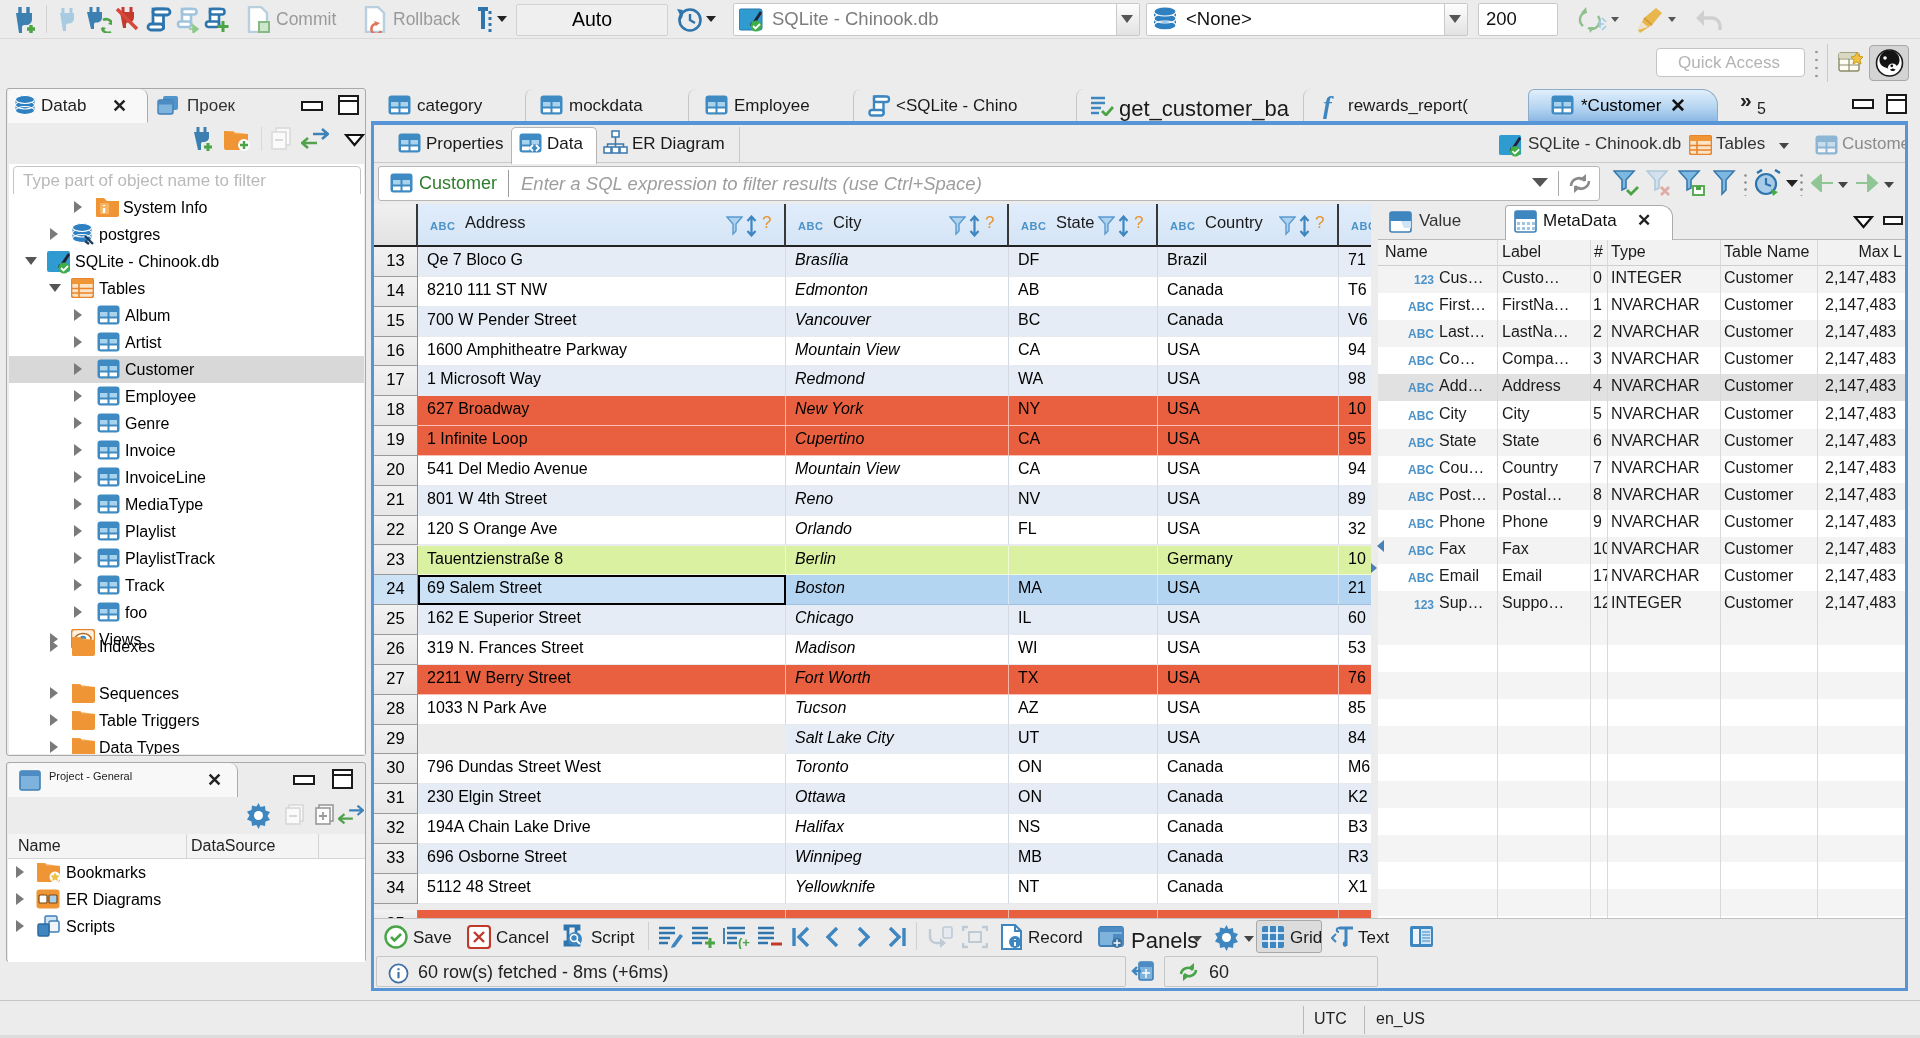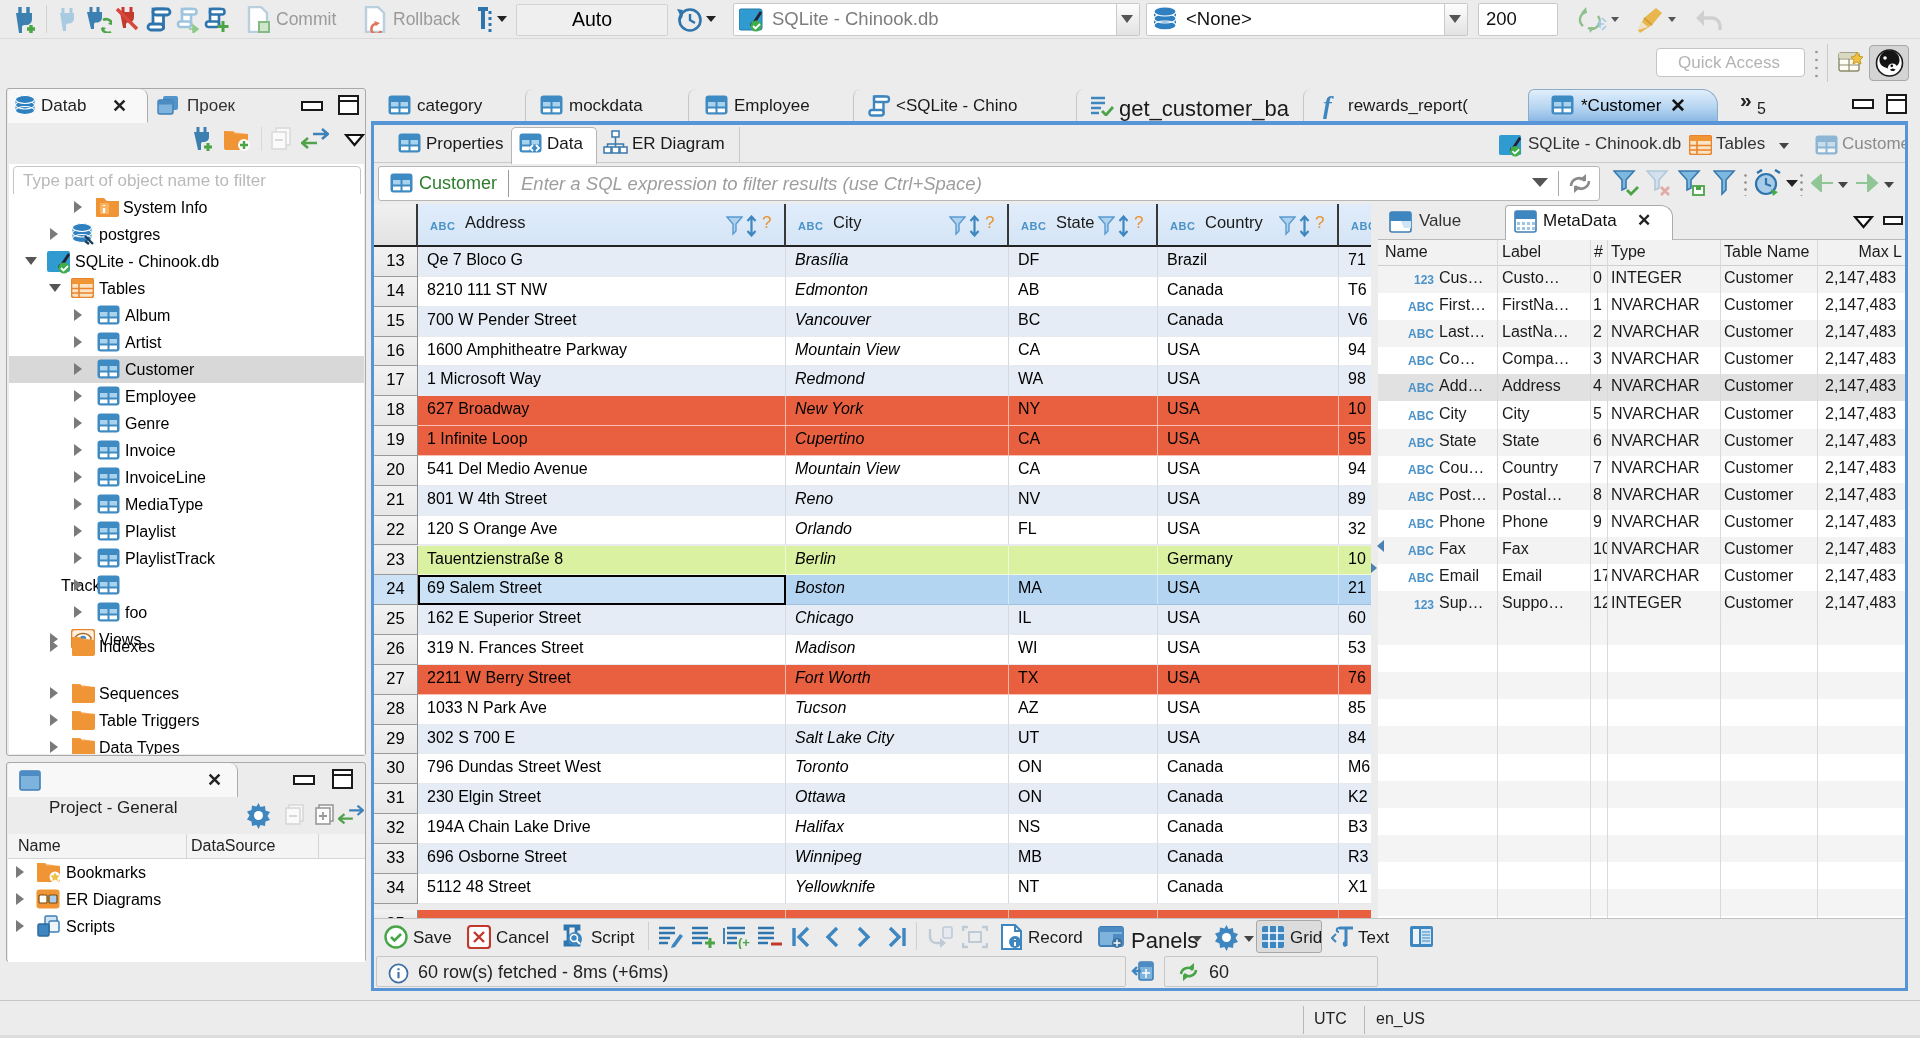--- a/index.html
+++ b/index.html
@@ -395,7 +395,7 @@
           <rect x="3" y="13.5" width="7.5" height="3.8" fill="#fff"></rect>
           <rect x="12.5" y="13.5" width="7.5" height="3.8" fill="#fff"></rect>
         </svg>
-        <span class="lbl" style="margin-left:52px;">Track</span>
+        <span class="lbl" style="margin-left:116px;">Track</span>
       </div>
     <div class="trow" style="top:405px;">
         <i class="arr r" style="left:65px;top:7px;"></i>

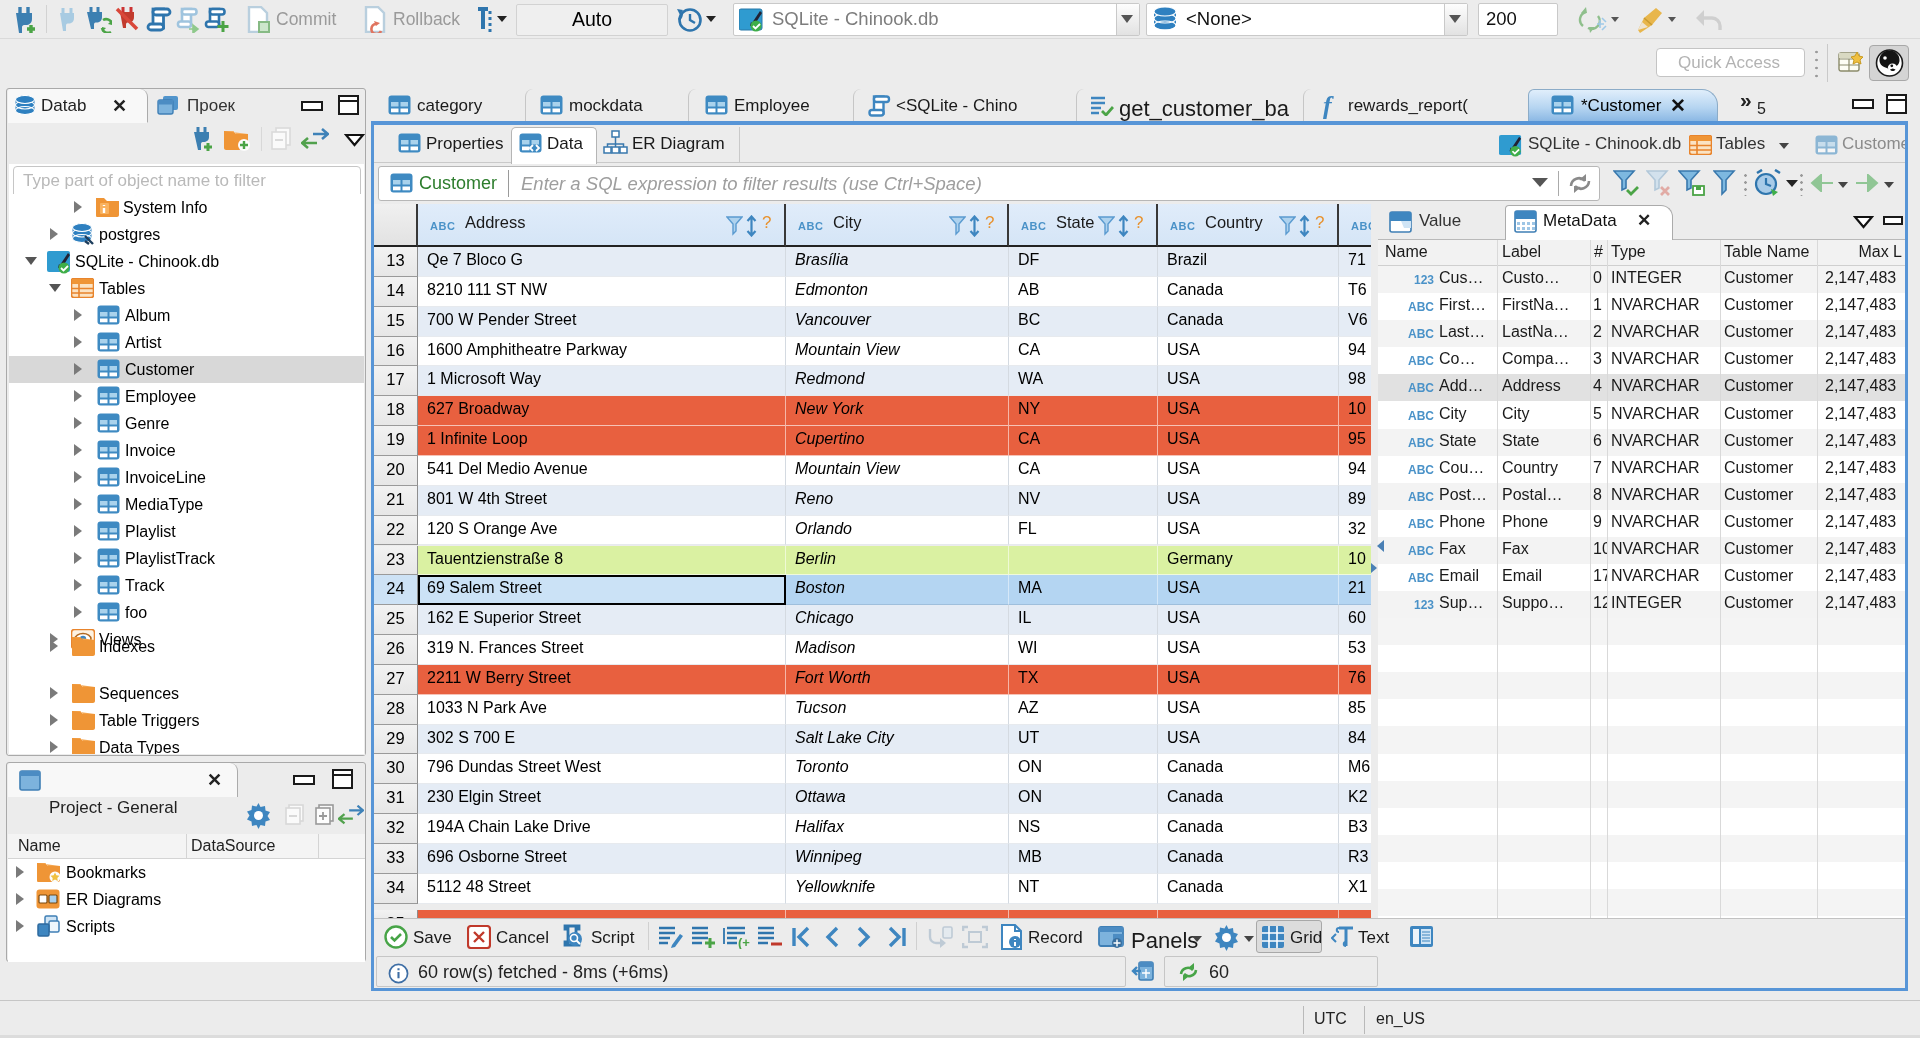--- a/index.html
+++ b/index.html
@@ -877,7 +877,6 @@
       </div>
 <div class="grow alt" style="top:724.6px;">
         <i class="n">29</i>
-        <i class="c1">302 S 700 E</i>
         <i class="c2">Salt Lake City</i>
         <i class="c3">UT</i>
         <i class="c4">USA</i>

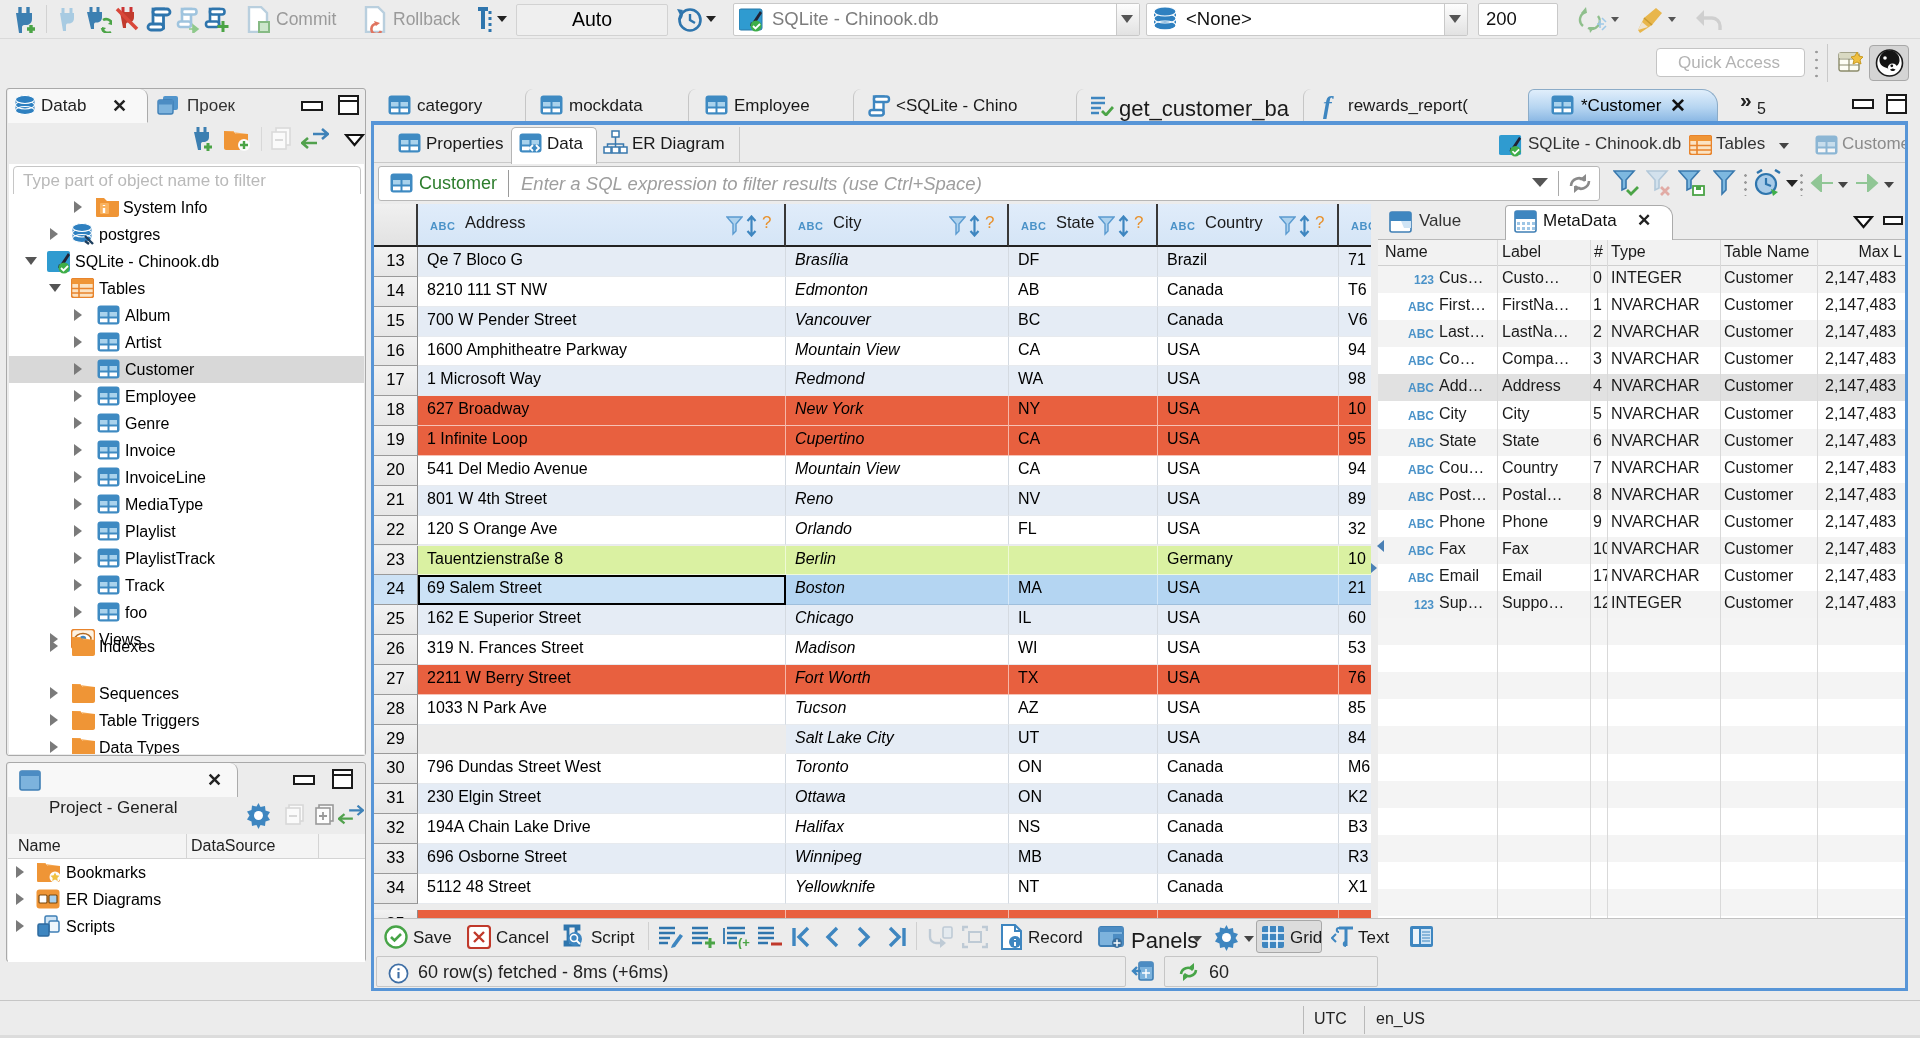--- a/index.html
+++ b/index.html
@@ -459,7 +459,7 @@
       <rect x="1" y="1" width="20" height="19" rx="2" fill="#7db3dd" stroke="#3f7fb5" stroke-width="1.6"></rect>
       <rect x="1" y="1" width="20" height="5" fill="#4c8cc3"></rect>
     </svg>
-  <div class="abs" style="left:42px;top:7px;font-size:17px;color:#222;margin-top:28px;">Project - General</div>
+  <div class="abs" style="left:42px;top:7px;font-size:11px;color:#222;">Project - General</div>
   <div class="abs" style="left:200px;top:6px;font-size:18px;color:#222;font-weight:bold;">✕</div>
   <div class="abs" style="left:286px;top:12px;width:22px;height:10px;border:2px solid #1a1a1a;background:#fff;"></div>
   <div class="abs" style="left:325px;top:6px;width:21px;height:20px;border:2px solid #1a1a1a;background:#fff;"></div>

